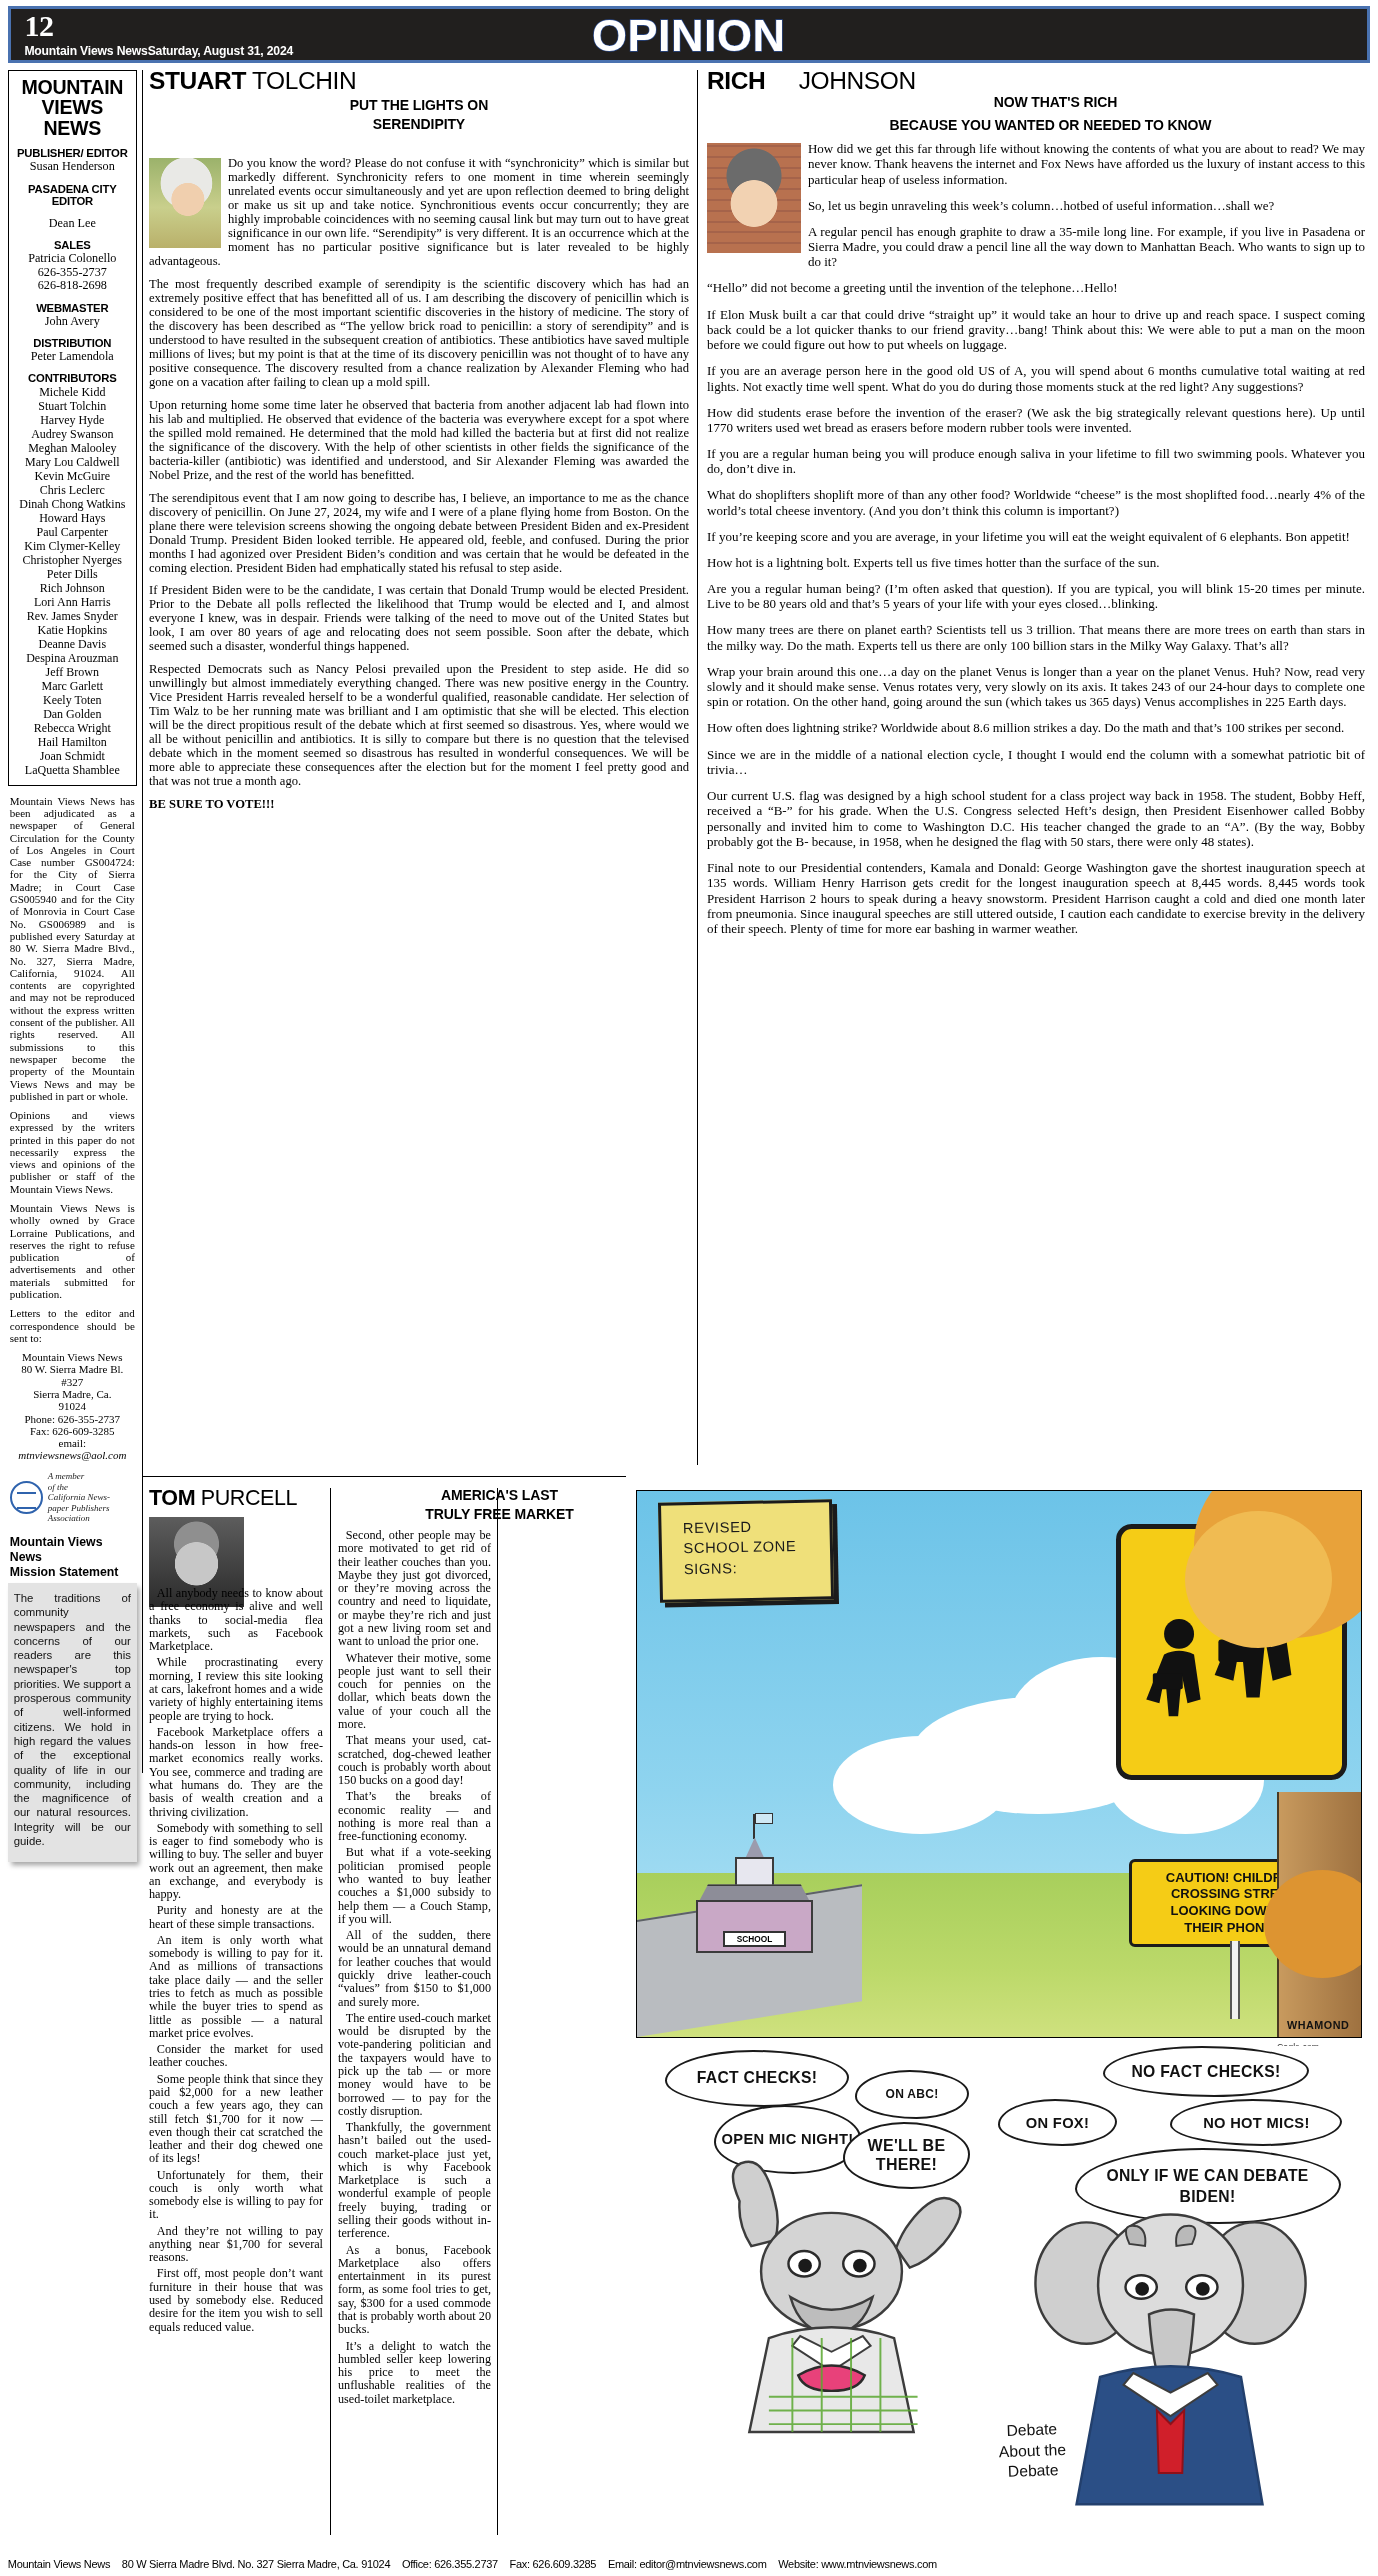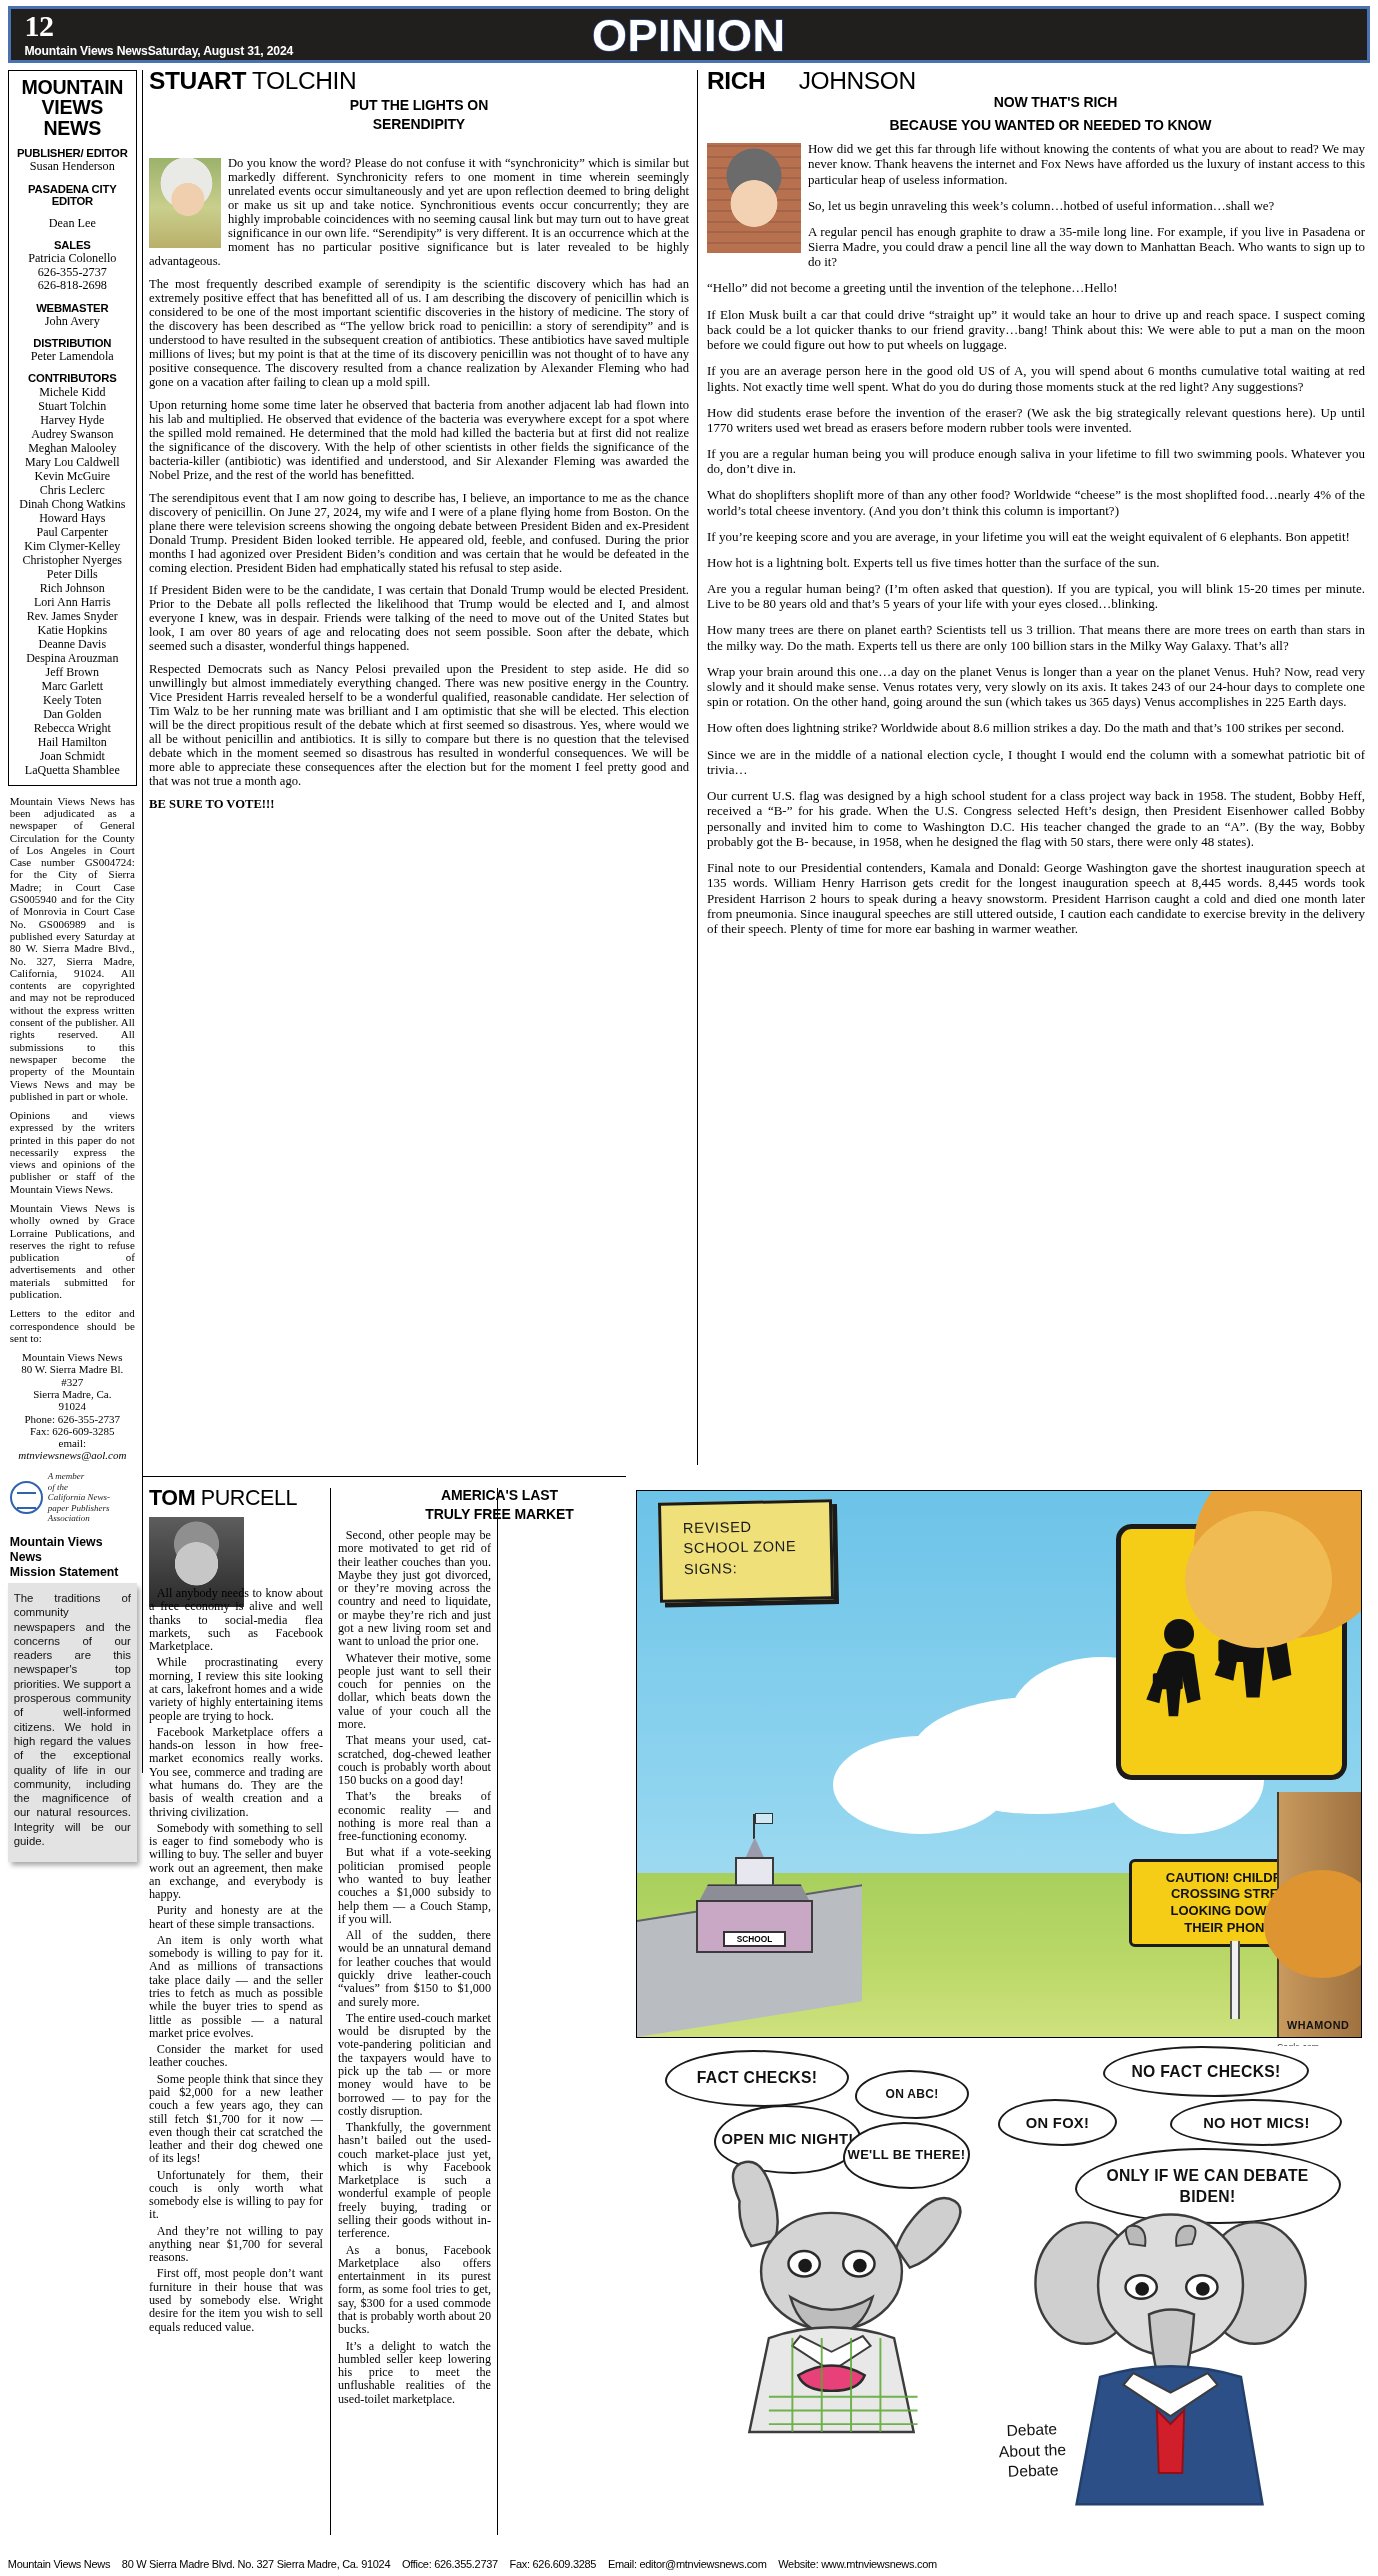--- a/index.html
+++ b/index.html
@@ -632,7 +632,7 @@
     <div class="bubble" style="left:29px; top:3.9px; width:184px; height:57px; font-size:15.7px;">FACT CHECKS!</div>
     <div class="bubble" style="left:78px; top:59px; width:147px; height:69px; font-size:14.7px; line-height:18.6px;">OPEN MIC NIGHT!</div>
     <div class="bubble" style="left:219px; top:23.5px; width:114px; height:49px; font-size:12px;">ON ABC!</div>
-    <div class="bubble" style="left:207px; top:76px; width:127px; height:67px; font-size:13px; line-height:18.6px;">WE'LL BE THERE!</div>
+    <div class="bubble" style="left:207px; top:76px; width:127px; height:67px; font-size:16px; line-height:18.6px;">WE'LL BE THERE!</div>
 
     <svg style="position:absolute; left:39px; top:108px; width:313px; height:284px;" viewBox="0 0 320 290">
       <path d="M66 48 q-16 -36 6 -40 q20 -4 30 40 q6 22 0 40 l-24 6 q-14 -22 -12 -46 z" fill="#cfcfcf" stroke="#3c3c3c" stroke-width="2.5"></path>

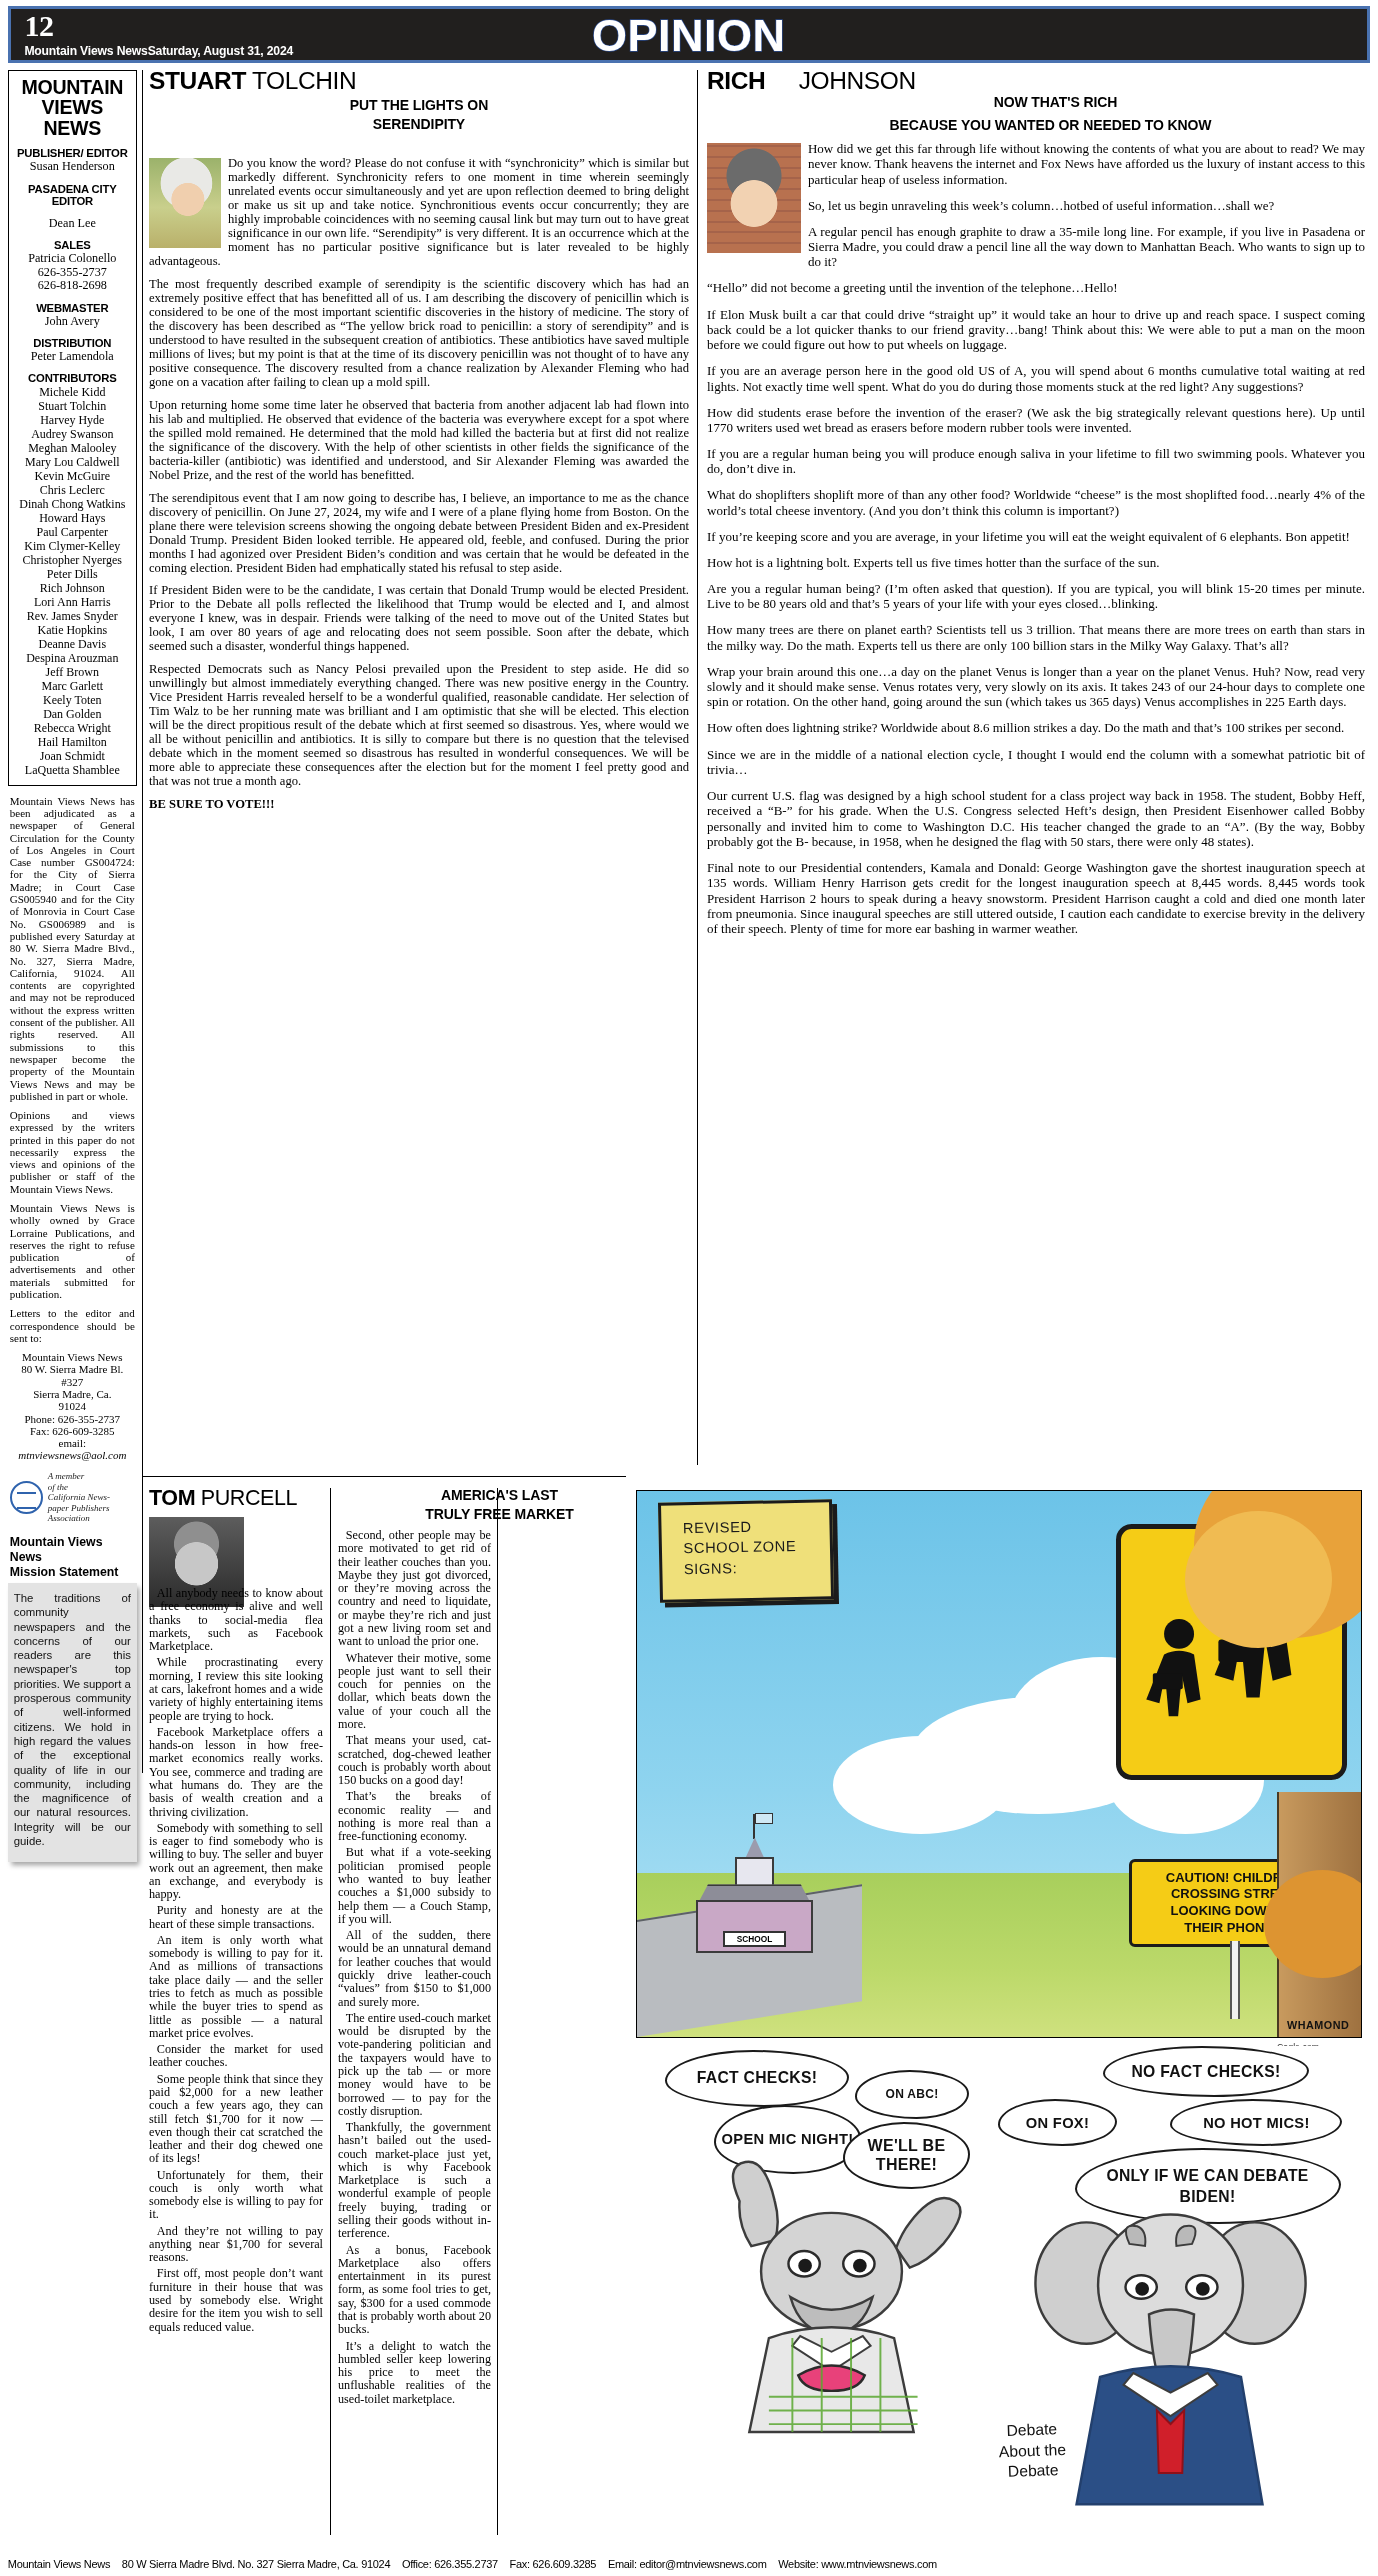--- a/index.html
+++ b/index.html
@@ -552,7 +552,7 @@
     <p>Some people think that since they paid $2,000 for a new leather couch a few years ago, they can still fetch $1,700 for it now — even though their cat scratched the leather and their dog chewed one of its legs!</p>
     <p>Unfortunately for them, their couch is only worth what somebody else is willing to pay for it.</p>
     <p>And they’re not willing to pay anything near $1,700 for several reasons.</p>
-    <p>First off, most people don’t want furniture in their house that was used by somebody else. Wright desire for the item you wish to sell equals reduced value.</p>
+    <p>First off, most people don’t want furniture in their house that was used by somebody else. Reduced desire for the item you wish to sell equals reduced value.</p>
   </div>
 
   <div class="body col-tom" style="position:absolute; left:338px; top:1529px; width:153px;">

